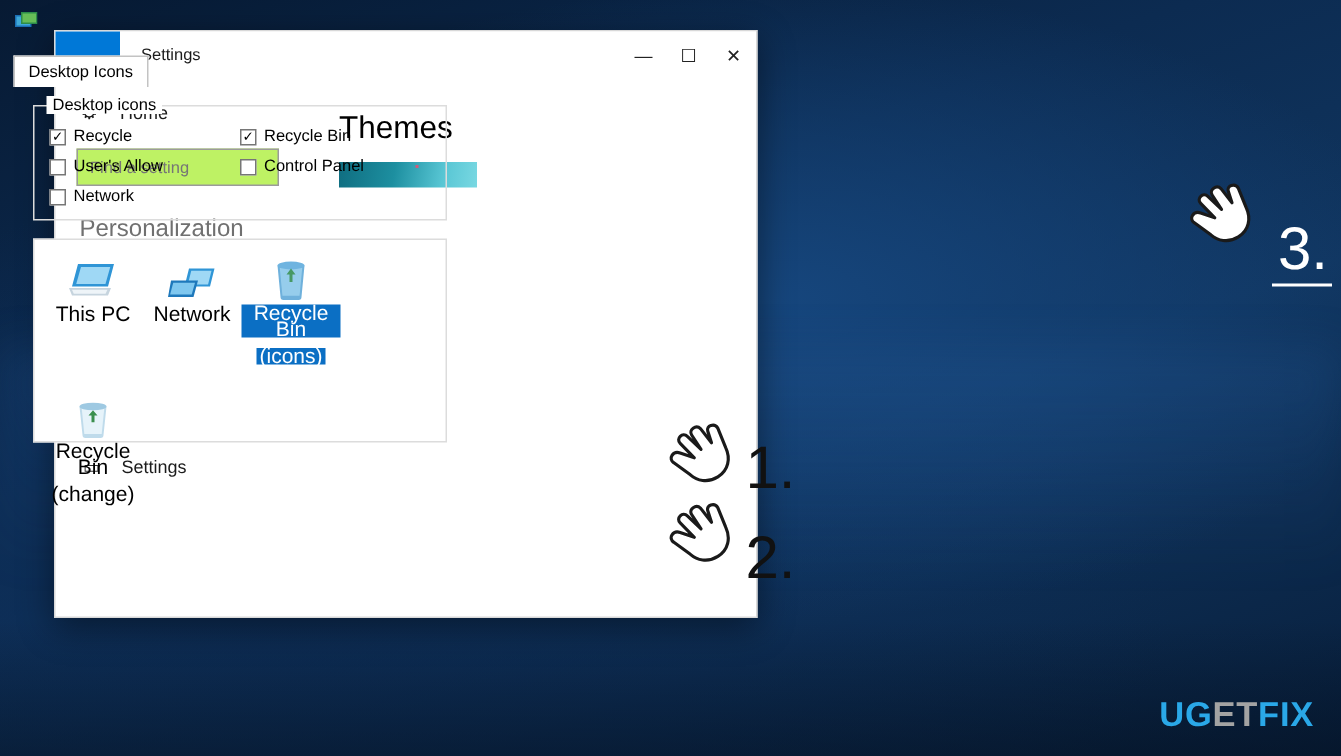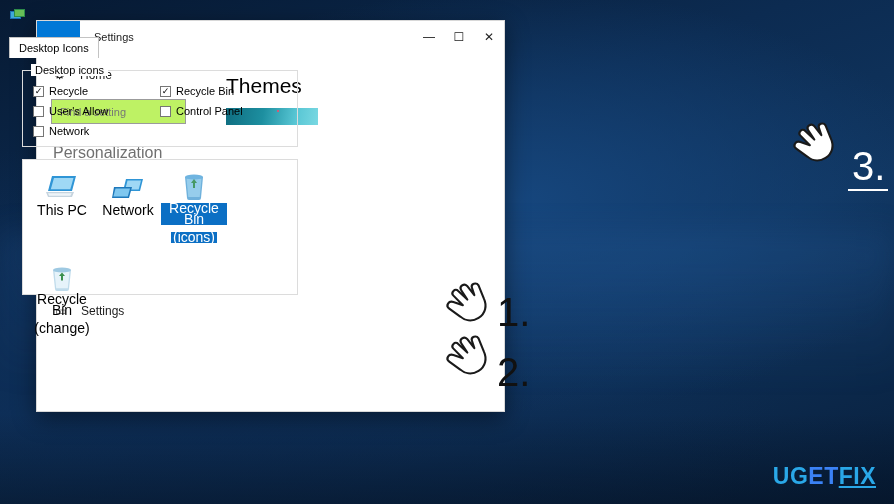--- a/index.html
+++ b/index.html
@@ -37,7 +37,7 @@
     display:flex; align-items:flex-start;
   }
   #logo .a { color:#2aa8e8; }
-  #logo .b { color:#3b82f6; }
+  #logo .b { color:#a3a3a3; }
   #logo .c { color:#2aa8e8;text-decoration:underline; }
 
   

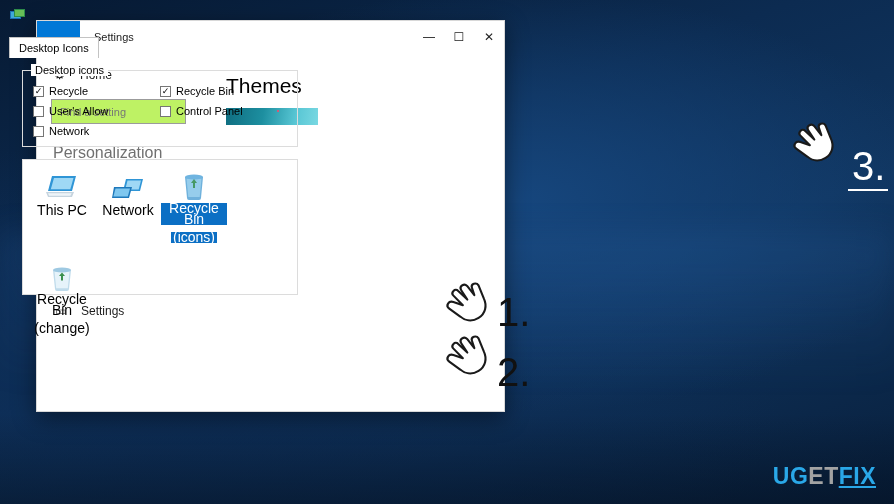--- a/index.html
+++ b/index.html
@@ -38,7 +38,7 @@
   }
   #logo .a { color:#2aa8e8; }
   #logo .b { color:#a3a3a3; }
-  #logo .c { color:#2aa8e8;text-decoration:underline; }
+  #logo .c { color:#2aa8e8; }
 
   
   .win { position:absolute; background:#fff; }

